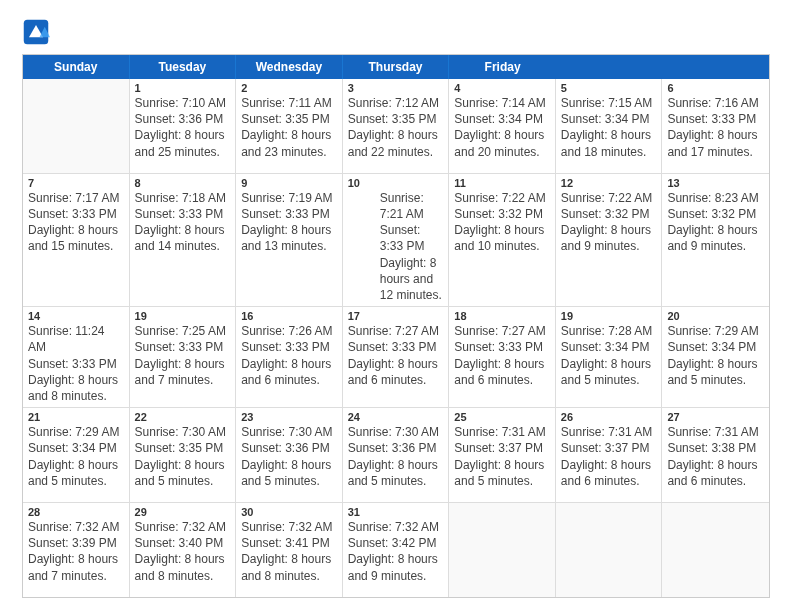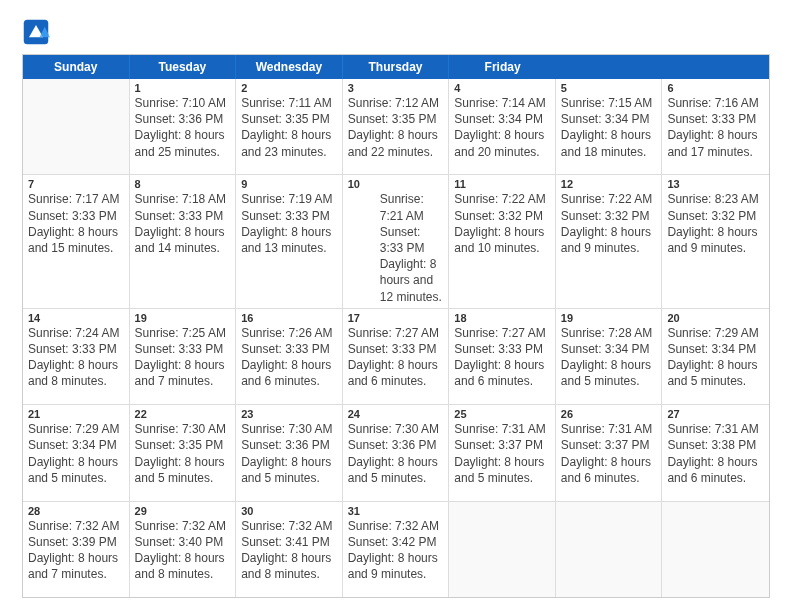--- a/index.html
+++ b/index.html
@@ -226,7 +226,7 @@
         <div class="cal-row">
           <div class="cal-cell">
             <div class="day-num">14</div>
-            <div class="cell-info" style="white-space: pre-line;">Sunrise: 7:24 AM
+            <div class="cell-info" style="white-space: pre-line;">Sunrise: 11:24 AM
 Sunset: 3:33 PM
 Daylight: 8 hours and 8 minutes.</div>
           </div>

